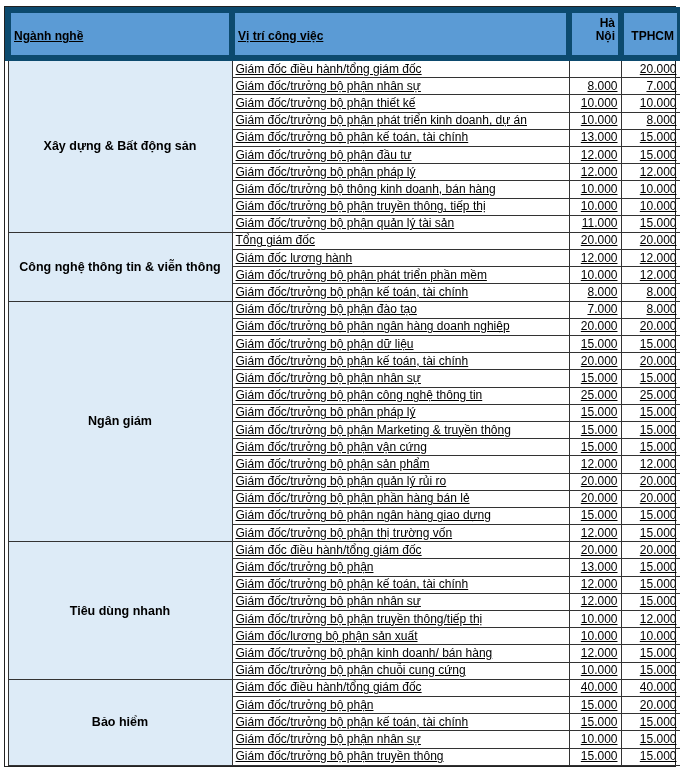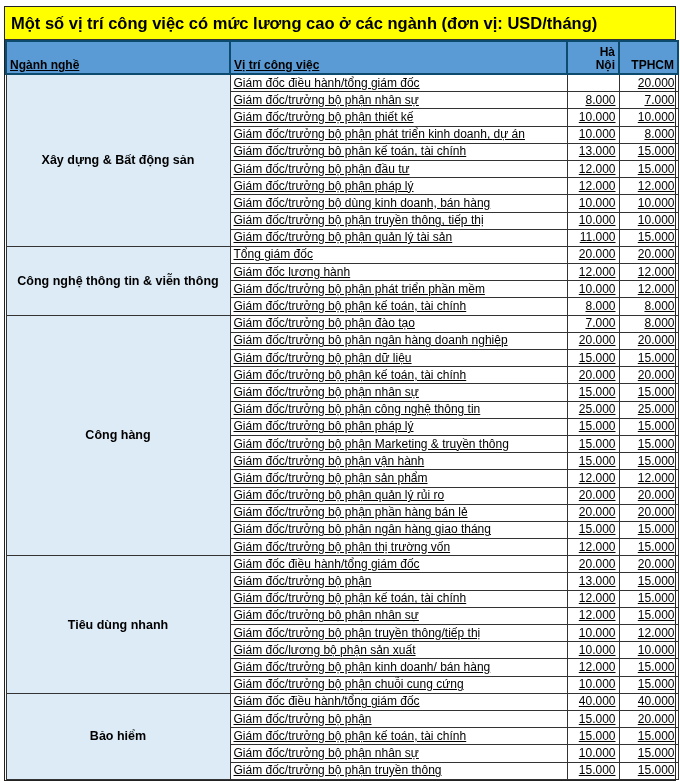--- a/index.html
+++ b/index.html
@@ -23,7 +23,6 @@
 <body>
 
 <div class="sheet">
-  <div class="title">Một số vị trí công việc có mức lương cao ở các ngành (đơn vị: USD/tháng)</div>
   <table>
     <colgroup>
       <col style="width:224px">

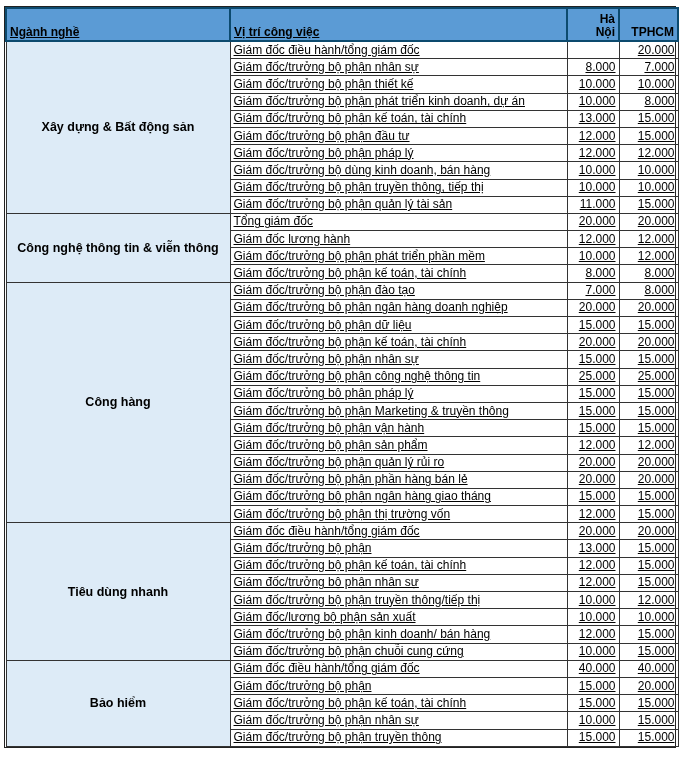--- a/index.html
+++ b/index.html
@@ -10,7 +10,7 @@
            font-weight:bold; font-size:16.5px; color:#000; border-bottom:1px solid #333; white-space:nowrap; }
   table { border-collapse:collapse; width:100%; table-layout:fixed; }
   th { background:#5b9bd5; color:#000; font-weight:bold; font-size:12px; vertical-align:bottom;
-       border:2px solid #0c4a6e; padding:0 3px 1px 3px; height:30px; line-height:13px; }
+       border:6px solid #0c4a6e; padding:0 3px 12px 3px; height:30px; line-height:13px; }
   th.left { text-align:left;text-decoration:underline; }
   th.right { text-align:right; }
   td { font-size:12px; color:#000; border:1px solid #333; height:16.2px; line-height:15px; padding:0 3px;

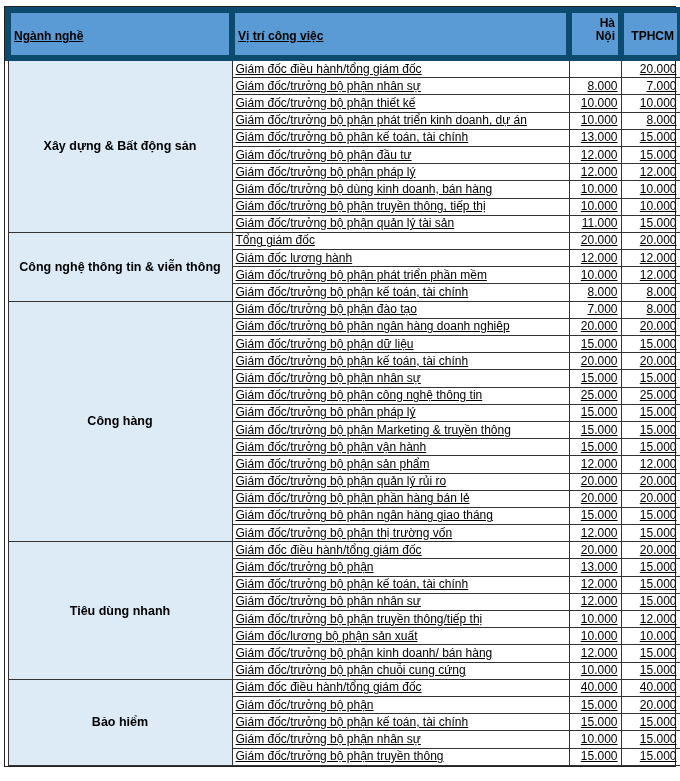--- a/index.html
+++ b/index.html
@@ -76,7 +76,7 @@
           <td class="num">12.000</td>
         </tr>
         <tr>
-          <td>Giám đốc/trưởng bộ dùng kinh doanh, bán hàng</td>
+          <td>Giám đốc/trưởng bộ thông kinh doanh, bán hàng</td>
           <td class="num">10.000</td>
           <td class="num">10.000</td>
         </tr>

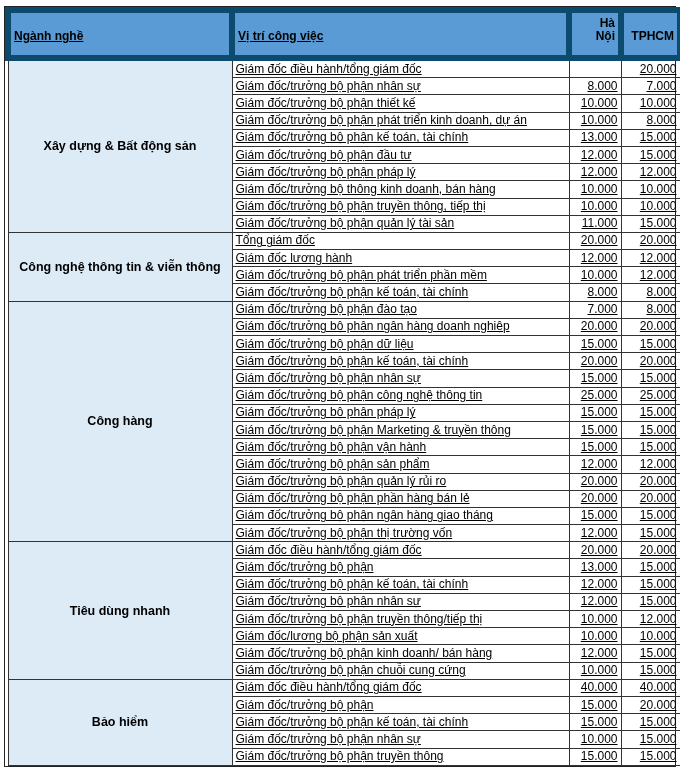--- a/index.html
+++ b/index.html
@@ -112,7 +112,7 @@
           <td class="num">8.000</td>
         </tr>
         <tr>
-          <td class="sector" rowspan="14">Công hàng</td>
+          <td class="sector" rowspan="14">Ngân giám</td>
           <td>Giám đốc/trưởng bộ phận đào tạo</td>
           <td class="num">7.000</td>
           <td class="num">8.000</td>

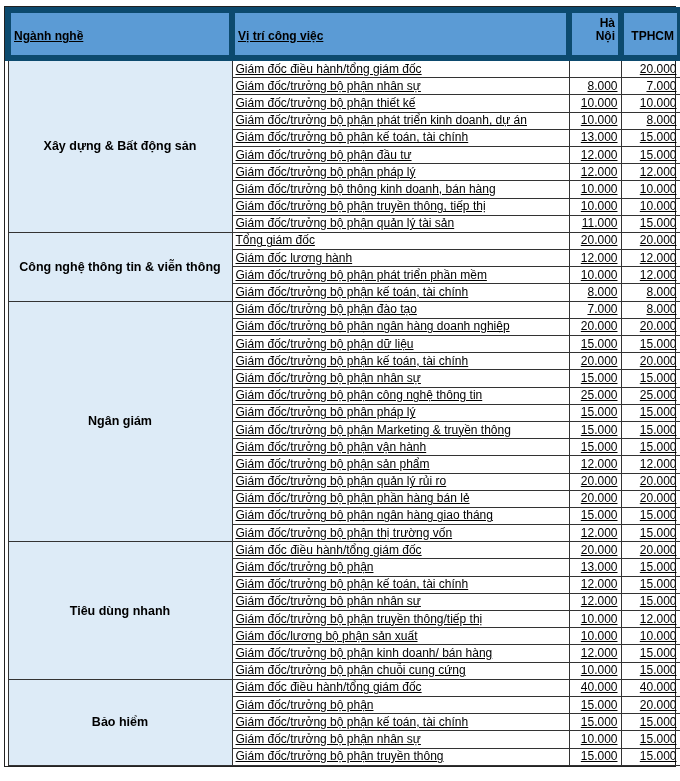--- a/index.html
+++ b/index.html
@@ -153,7 +153,7 @@
           <td class="num">15.000</td>
         </tr>
         <tr>
-          <td>Giám đốc/trưởng bộ phận vận hành</td>
+          <td>Giám đốc/trưởng bộ phận vận cứng</td>
           <td class="num">15.000</td>
           <td class="num">15.000</td>
         </tr>

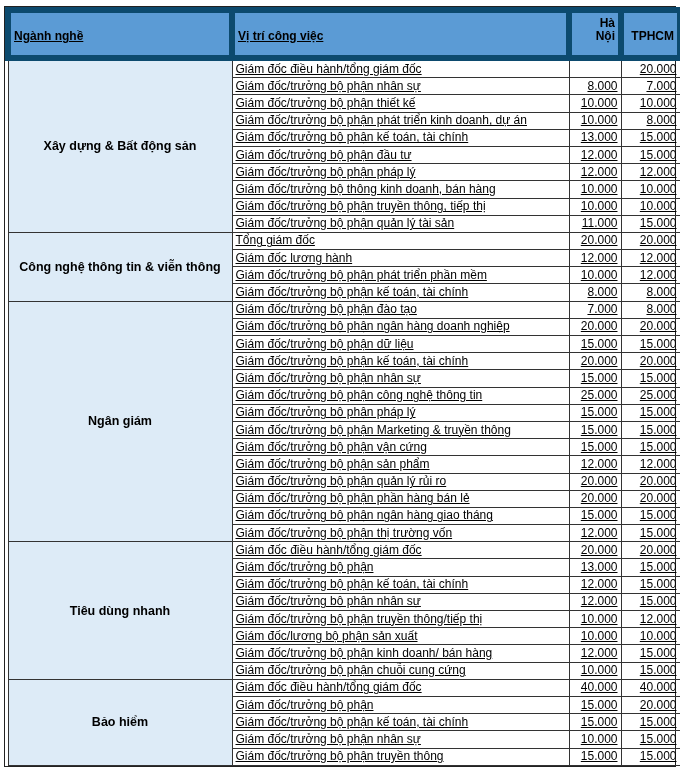--- a/index.html
+++ b/index.html
@@ -173,7 +173,7 @@
           <td class="num">20.000</td>
         </tr>
         <tr>
-          <td>Giám đốc/trưởng bộ phận ngân hàng giao tháng</td>
+          <td>Giám đốc/trưởng bộ phận ngân hàng giao dựng</td>
           <td class="num">15.000</td>
           <td class="num">15.000</td>
         </tr>

